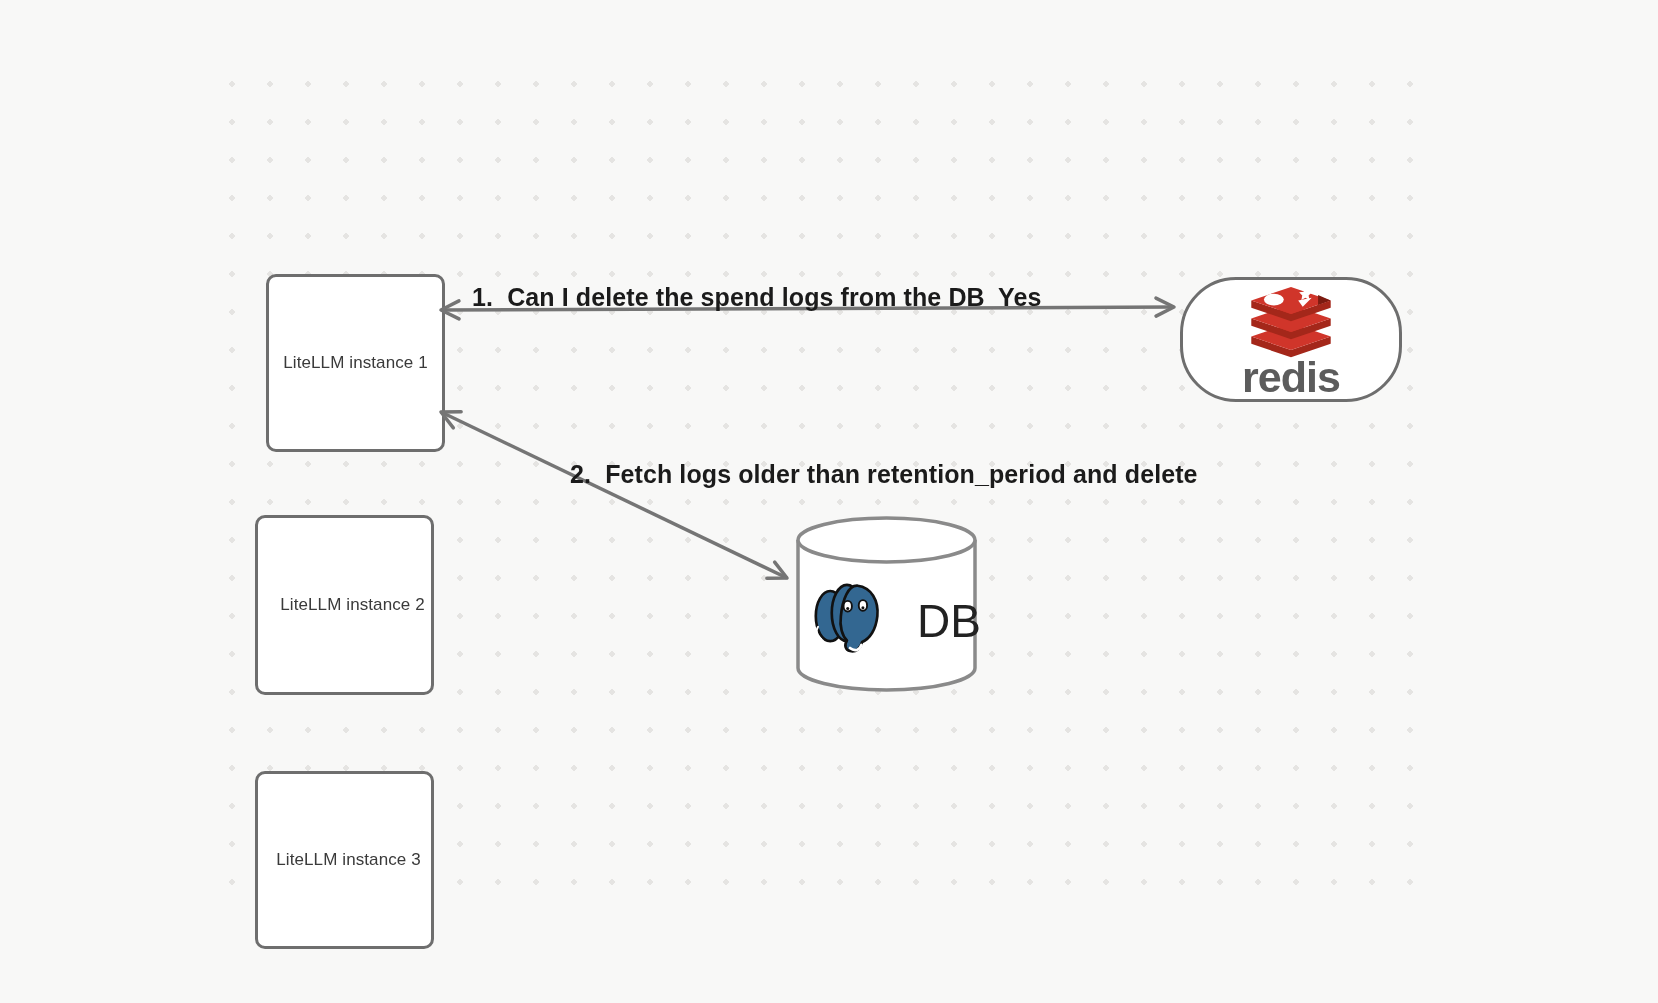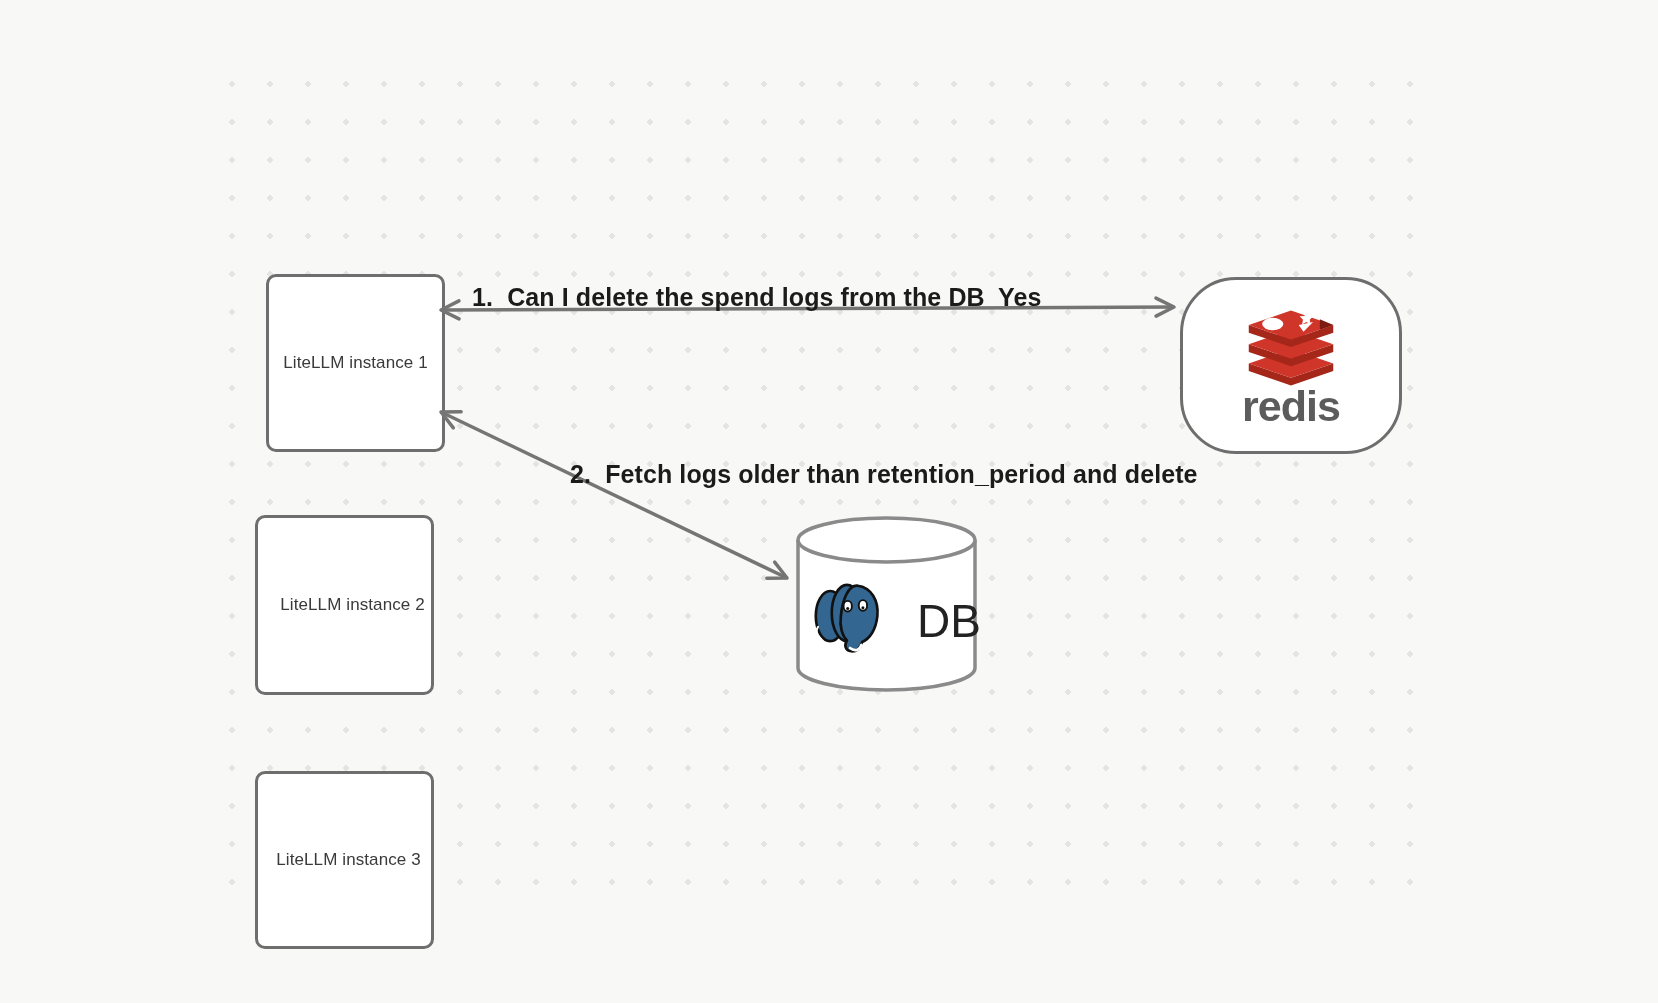--- a/index.html
+++ b/index.html
@@ -26,7 +26,7 @@
   #box2{left:255px;top:515px;height:180px;padding-left:16px;}
   #box3{left:255px;top:771px;padding-left:8px;}
   .redis-node{
-    position:absolute;left:1180px;top:277px;width:222px;height:177px;
+    position:absolute;left:1180px;top:277px;width:222px;height:125px;
     background:#ffffff;border:3.5px solid #6e6e6e;border-radius:56px;
     box-sizing:border-box;
     display:flex;flex-direction:column;align-items:center;justify-content:center;

